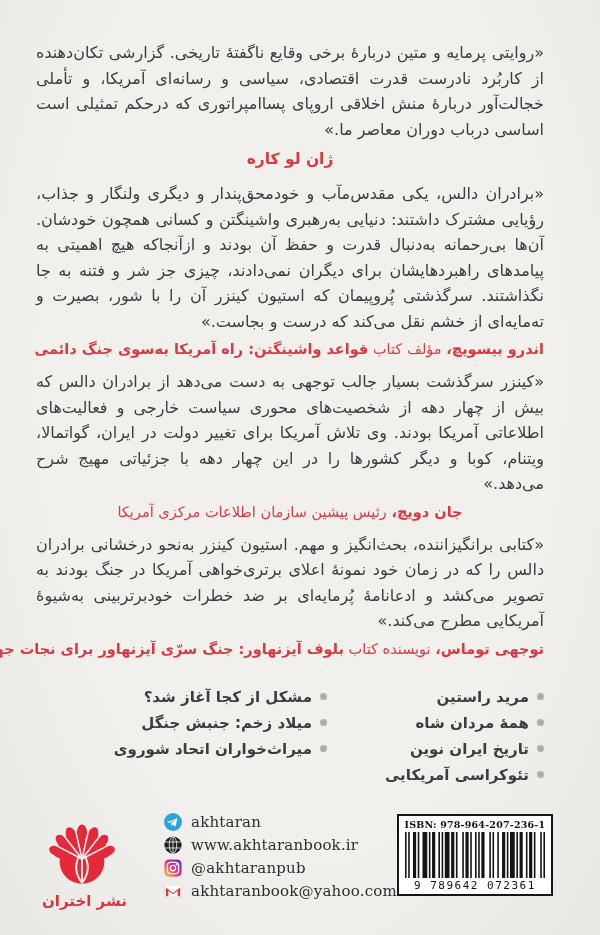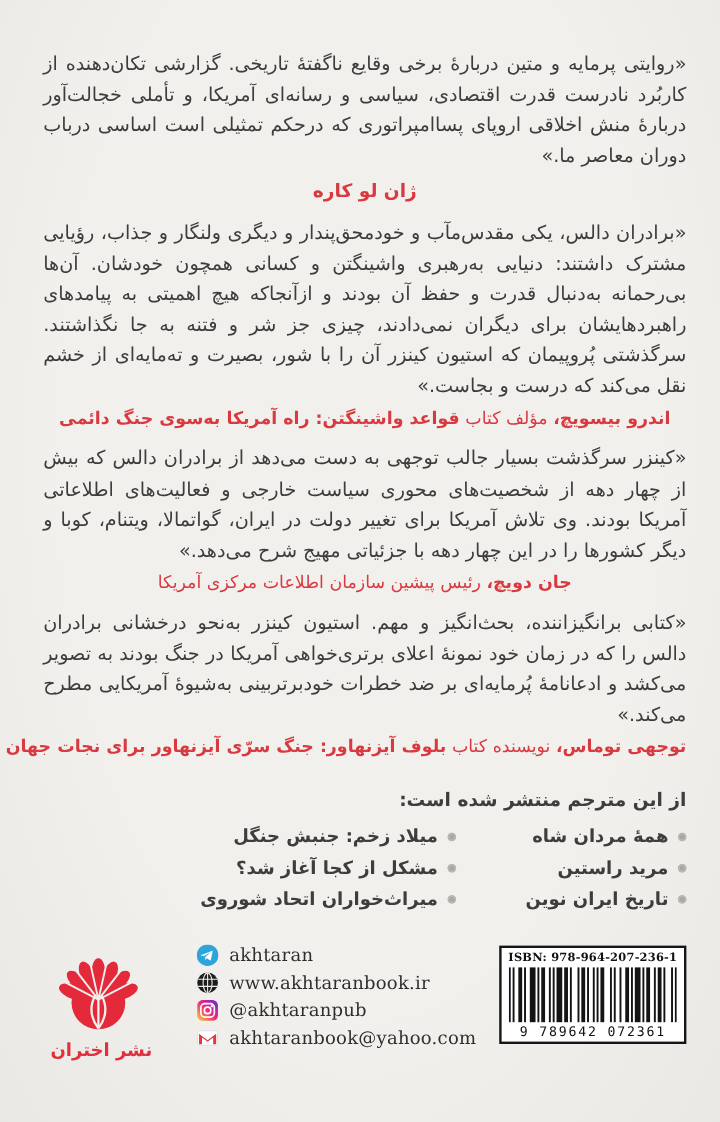--- a/index.html
+++ b/index.html
@@ -12,7 +12,7 @@
   .page{
     width:600px;height:935px;
     box-sizing:border-box;
-    padding:40px 28px 18px 36px;
+    padding:40px 56px 18px 36px;
     background:radial-gradient(ellipse at 50% 40%, #f2f0ec 60%, #eae8e4 100%);
     direction:rtl;
     color:#3d3d3d;

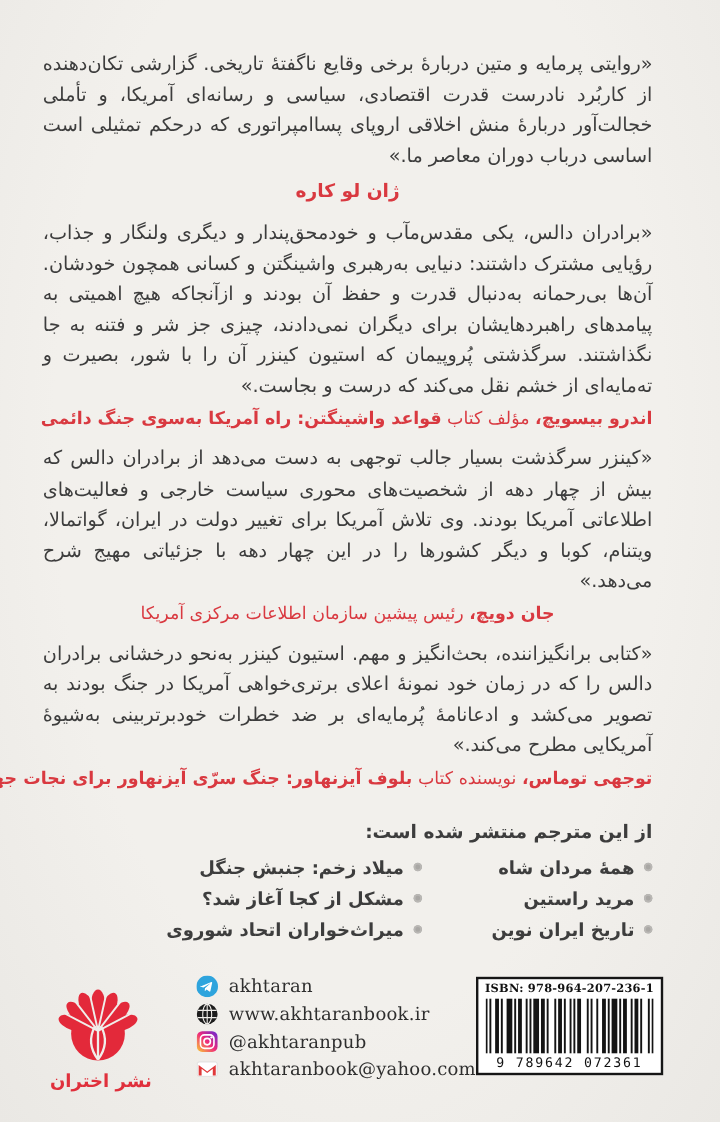--- a/index.html
+++ b/index.html
@@ -159,7 +159,6 @@
   </div>
 
   <div class="publications">
-    <div class="pub-header">از این مترجم منتشر شده است:</div>
     <div class="pub-columns">
       <ul class="pub-col">
         <li>

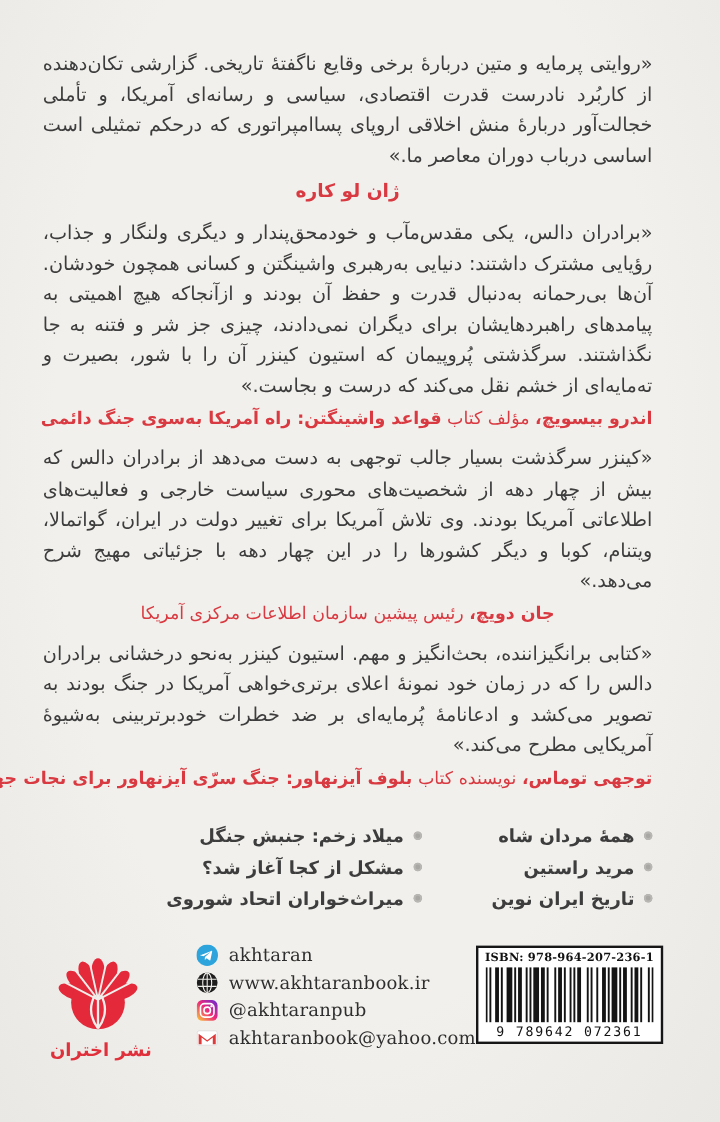--- a/index.html
+++ b/index.html
@@ -177,11 +177,11 @@
       <ul class="pub-col">
         <li>
             <span class="bullet"></span>
+            <span>مشکل از کجا آغاز شد؟</span>
+          </li>
+        <li>
+            <span class="bullet"></span>
             <span>میلاد زخم: جنبش جنگل</span>
-          </li>
-        <li>
-            <span class="bullet"></span>
-            <span>مشکل از کجا آغاز شد؟</span>
           </li>
         <li>
             <span class="bullet"></span>

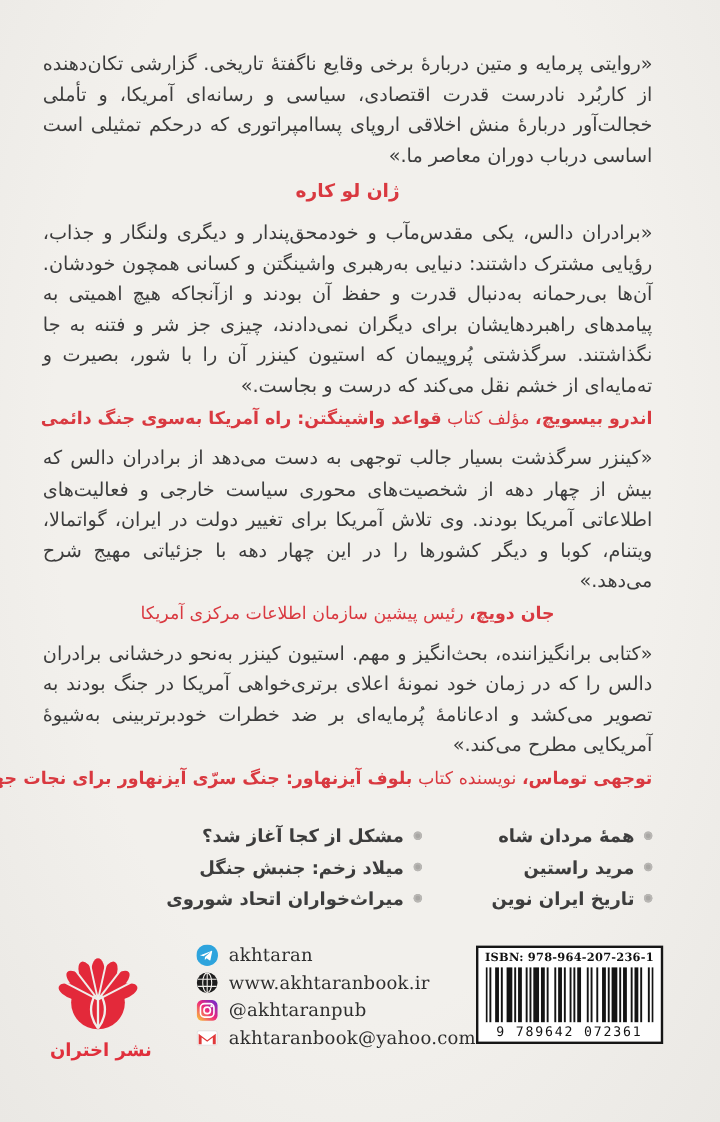--- a/index.html
+++ b/index.html
@@ -163,11 +163,11 @@
       <ul class="pub-col">
         <li>
             <span class="bullet"></span>
+            <span>مرید راستین</span>
+          </li>
+        <li>
+            <span class="bullet"></span>
             <span>همهٔ مردان شاه</span>
-          </li>
-        <li>
-            <span class="bullet"></span>
-            <span>مرید راستین</span>
           </li>
         <li>
             <span class="bullet"></span>

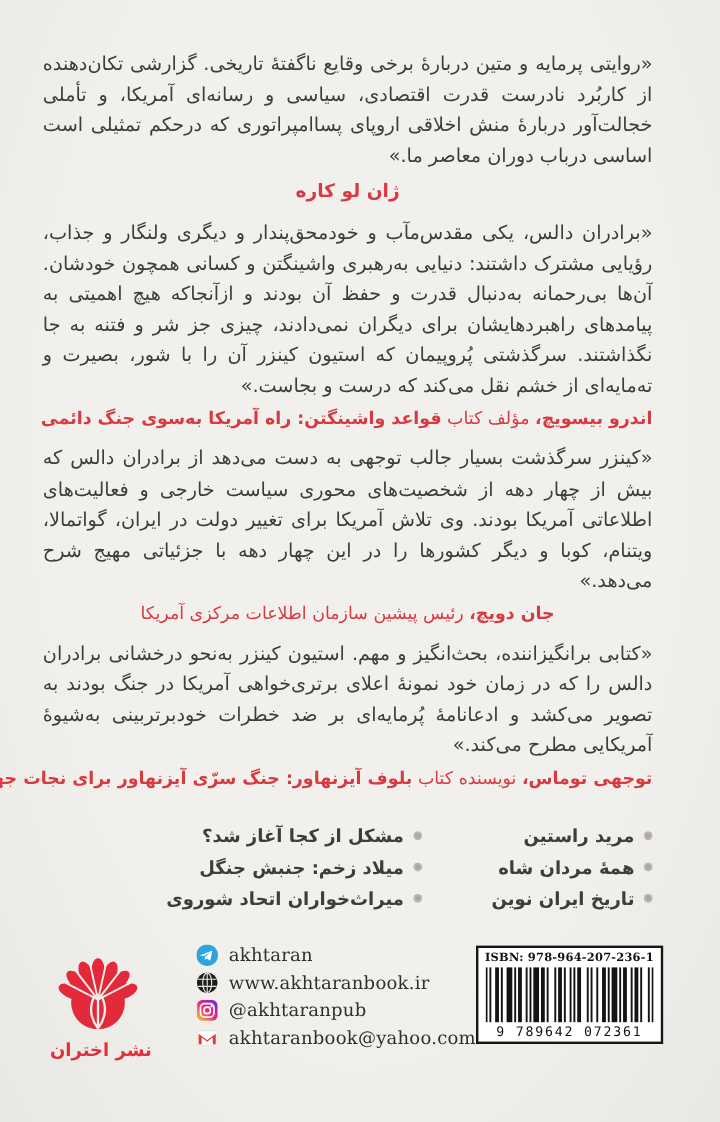--- a/index.html
+++ b/index.html
@@ -172,6 +172,10 @@
         <li>
             <span class="bullet"></span>
             <span>تاریخ ایران نوین</span>
+          </li>
+        <li>
+            <span class="bullet"></span>
+            <span>تئوکراسی آمریکایی</span>
           </li>
       </ul>
       <ul class="pub-col">

